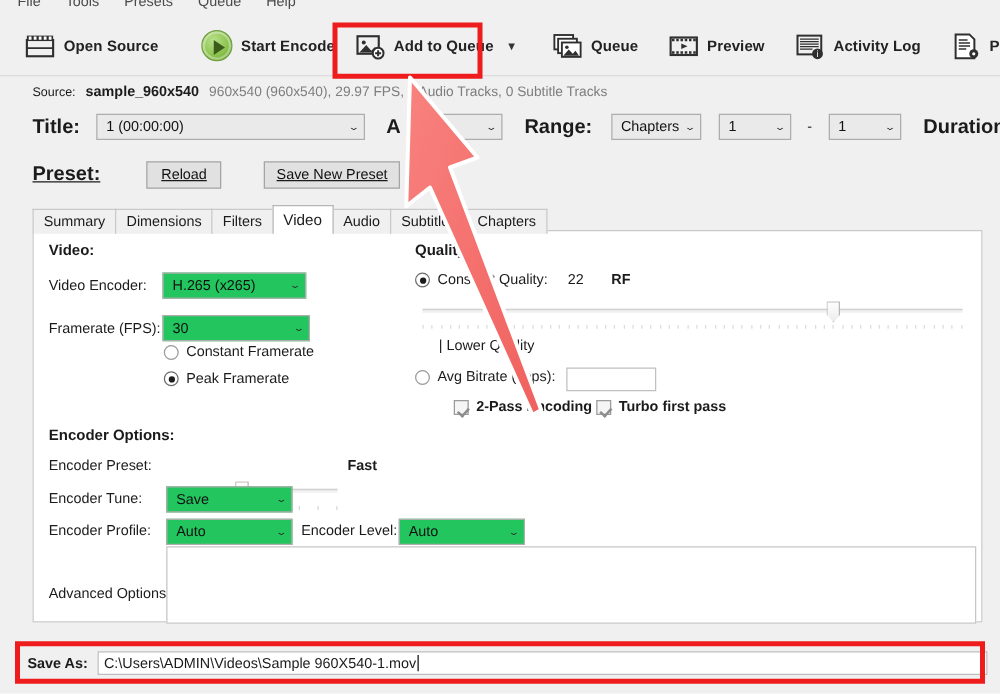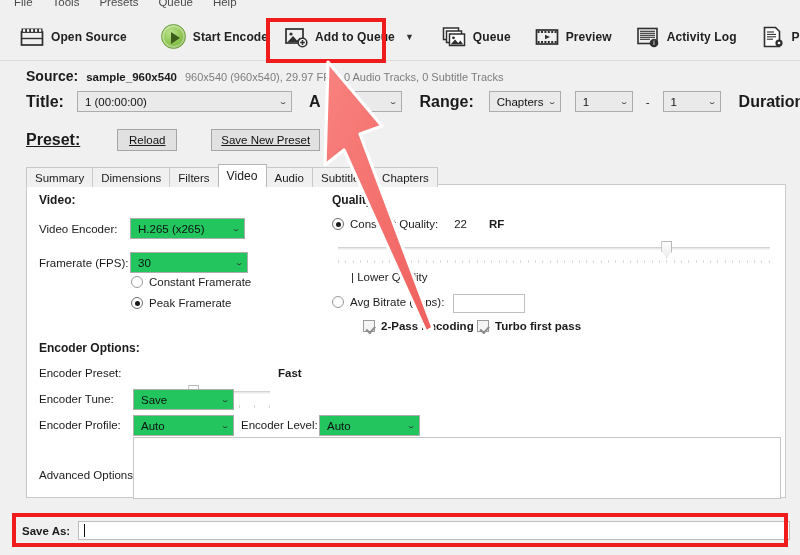--- a/index.html
+++ b/index.html
@@ -64,7 +64,7 @@
   .srcrow {
     position: absolute; left: 26px; top: 68px; display: flex; align-items: baseline; gap: 8px;
   }
-  .srcrow .k { font-weight: bold; font-size: 14px; }
+  .srcrow .k { font-weight: normal; font-size: 10px; }
   .srcrow .name { font-weight: bold; font-size: 11.5px; }
   .srcrow .meta { color: #7d7d7d; font-size: 11px; }
 

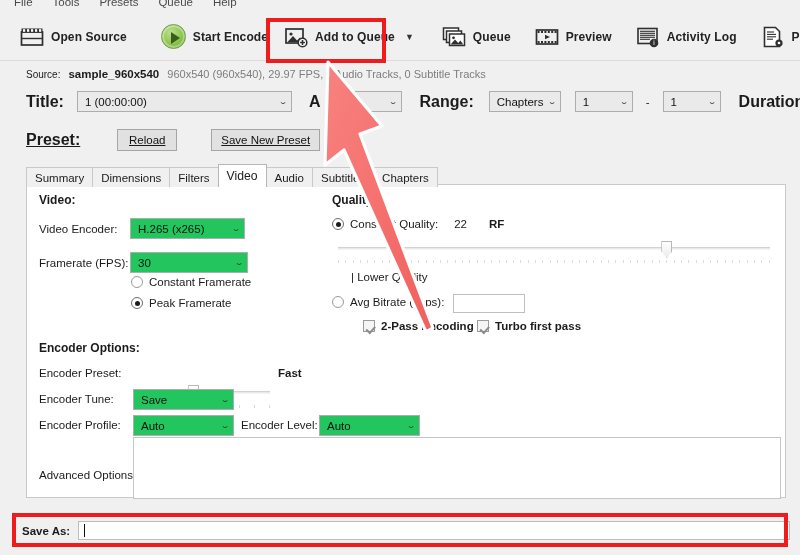--- a/index.html
+++ b/index.html
@@ -571,6 +571,7 @@
   <div class="saverow">
     <span class="k">Save As:</span>
     <div class="savefield">
+      <span>C:\Users\ADMIN\Videos\Sample 960X540-1.mov</span>
       <span class="caretbar"></span>
     </div>
   </div>

